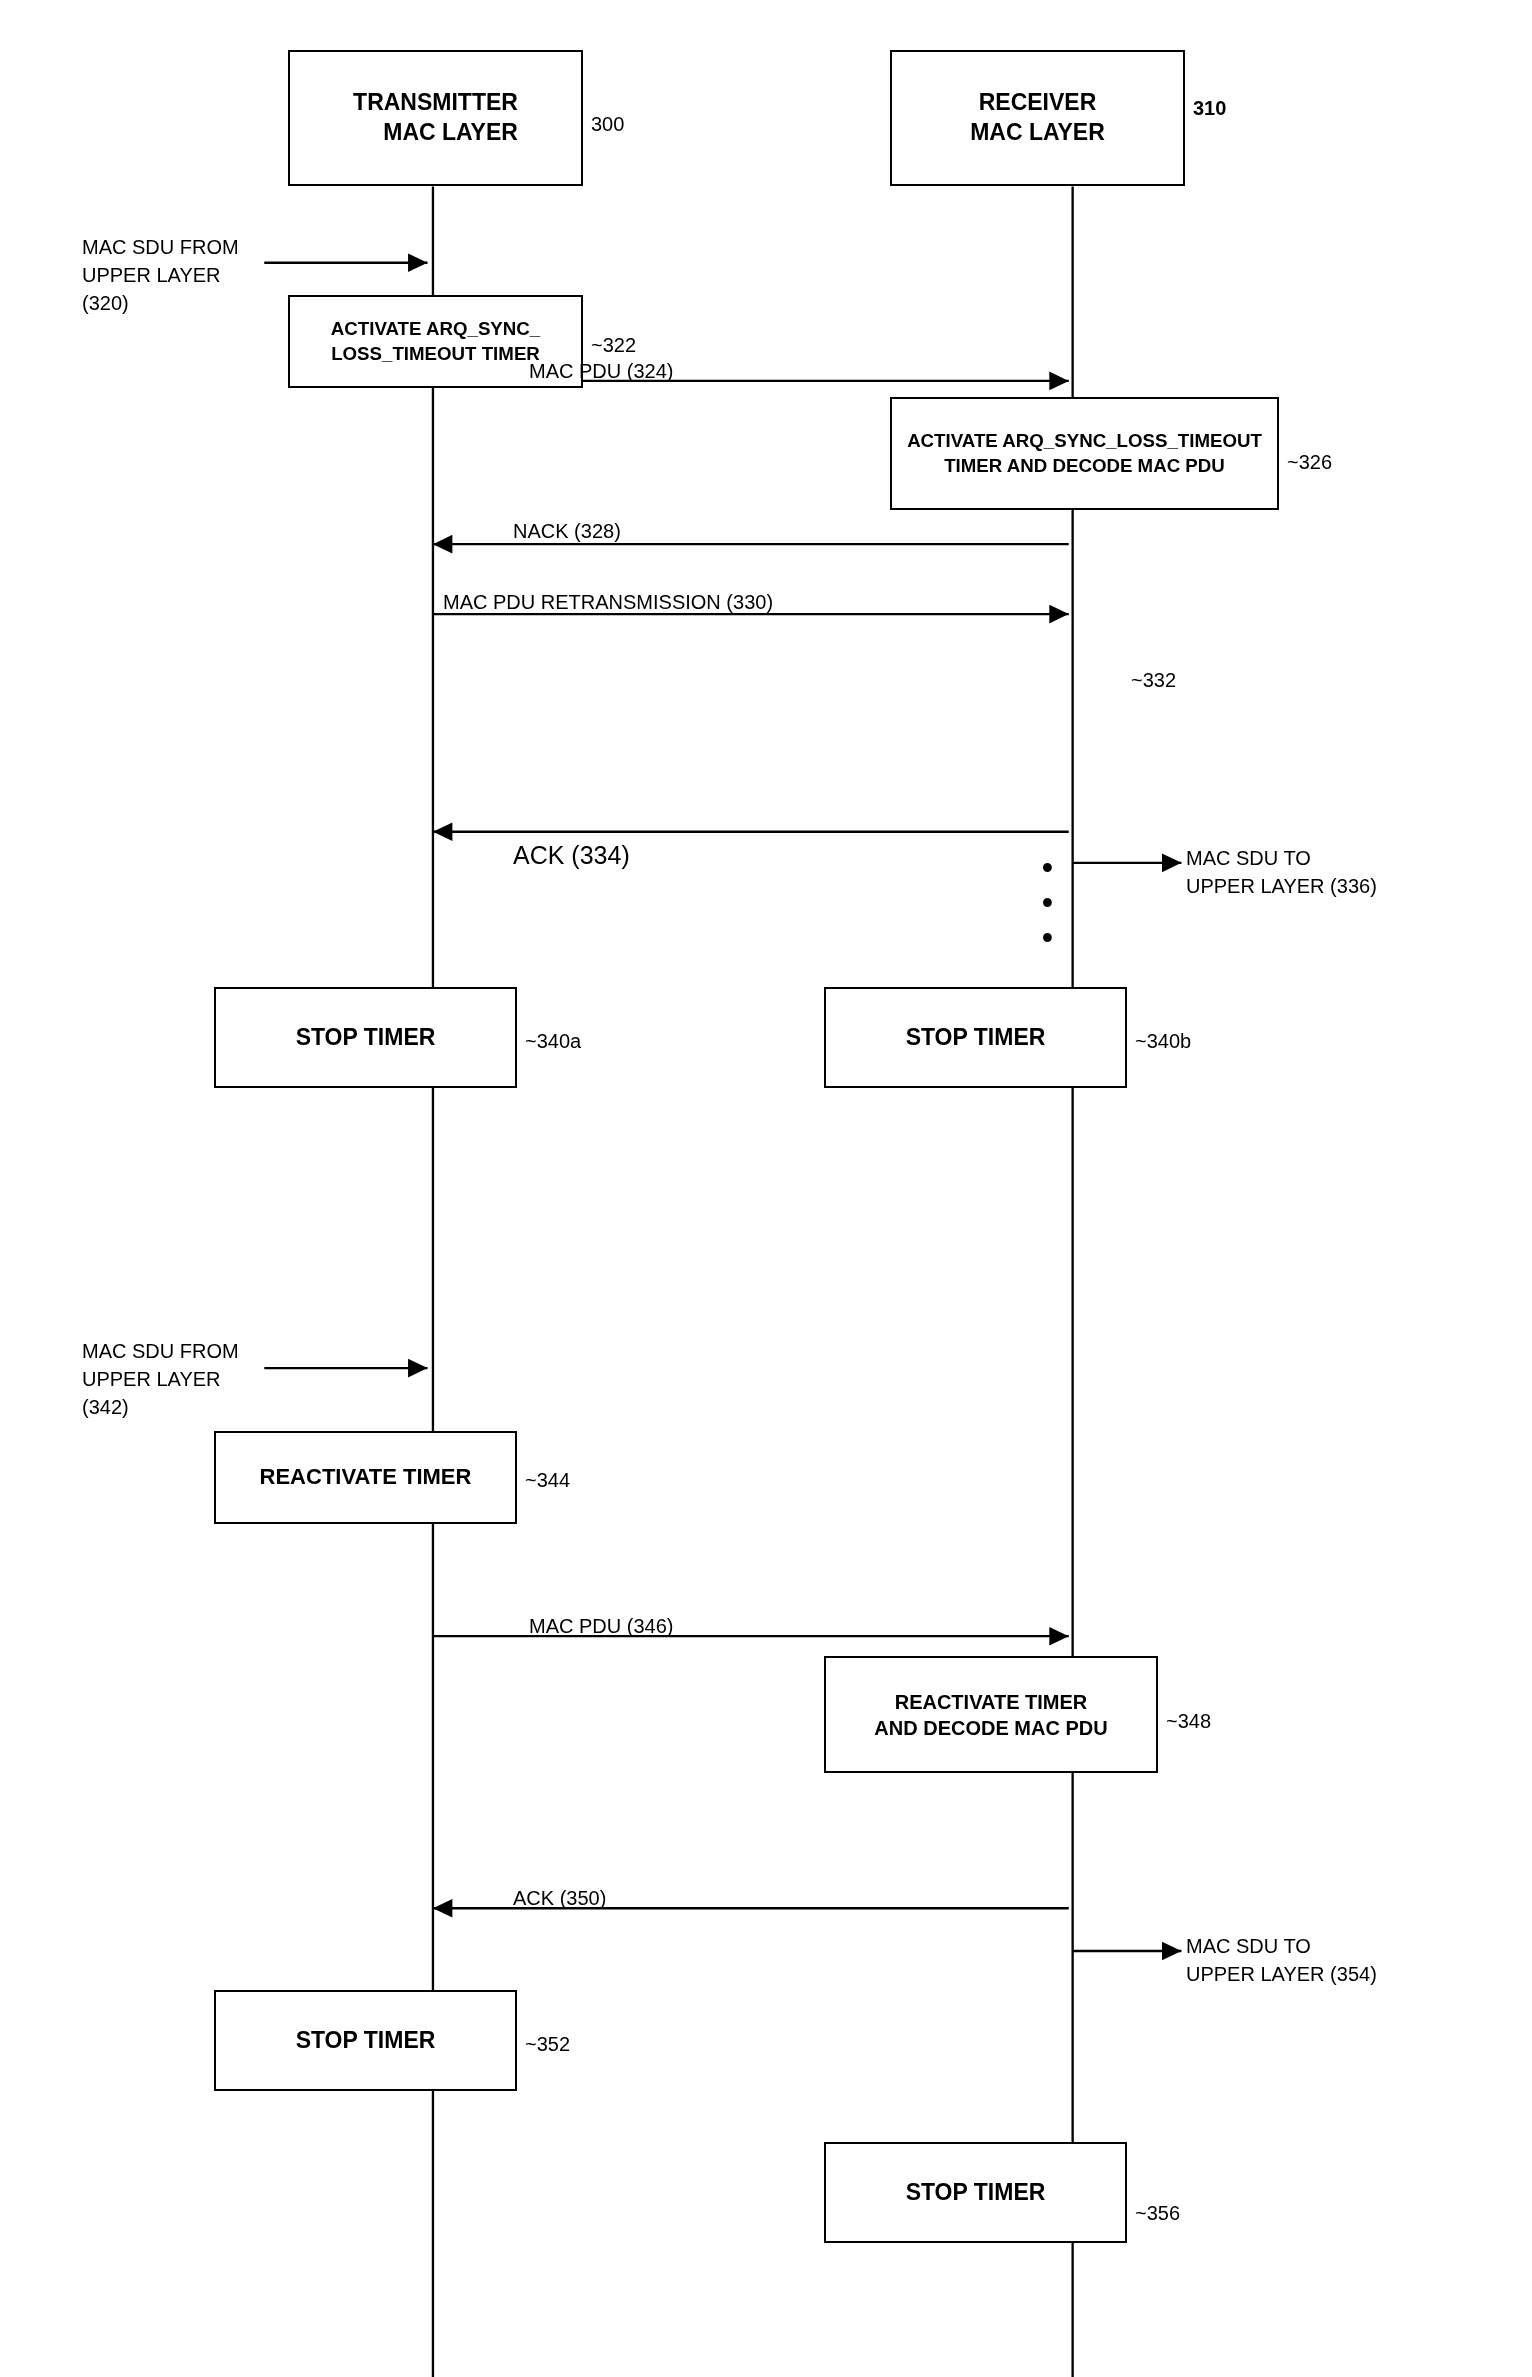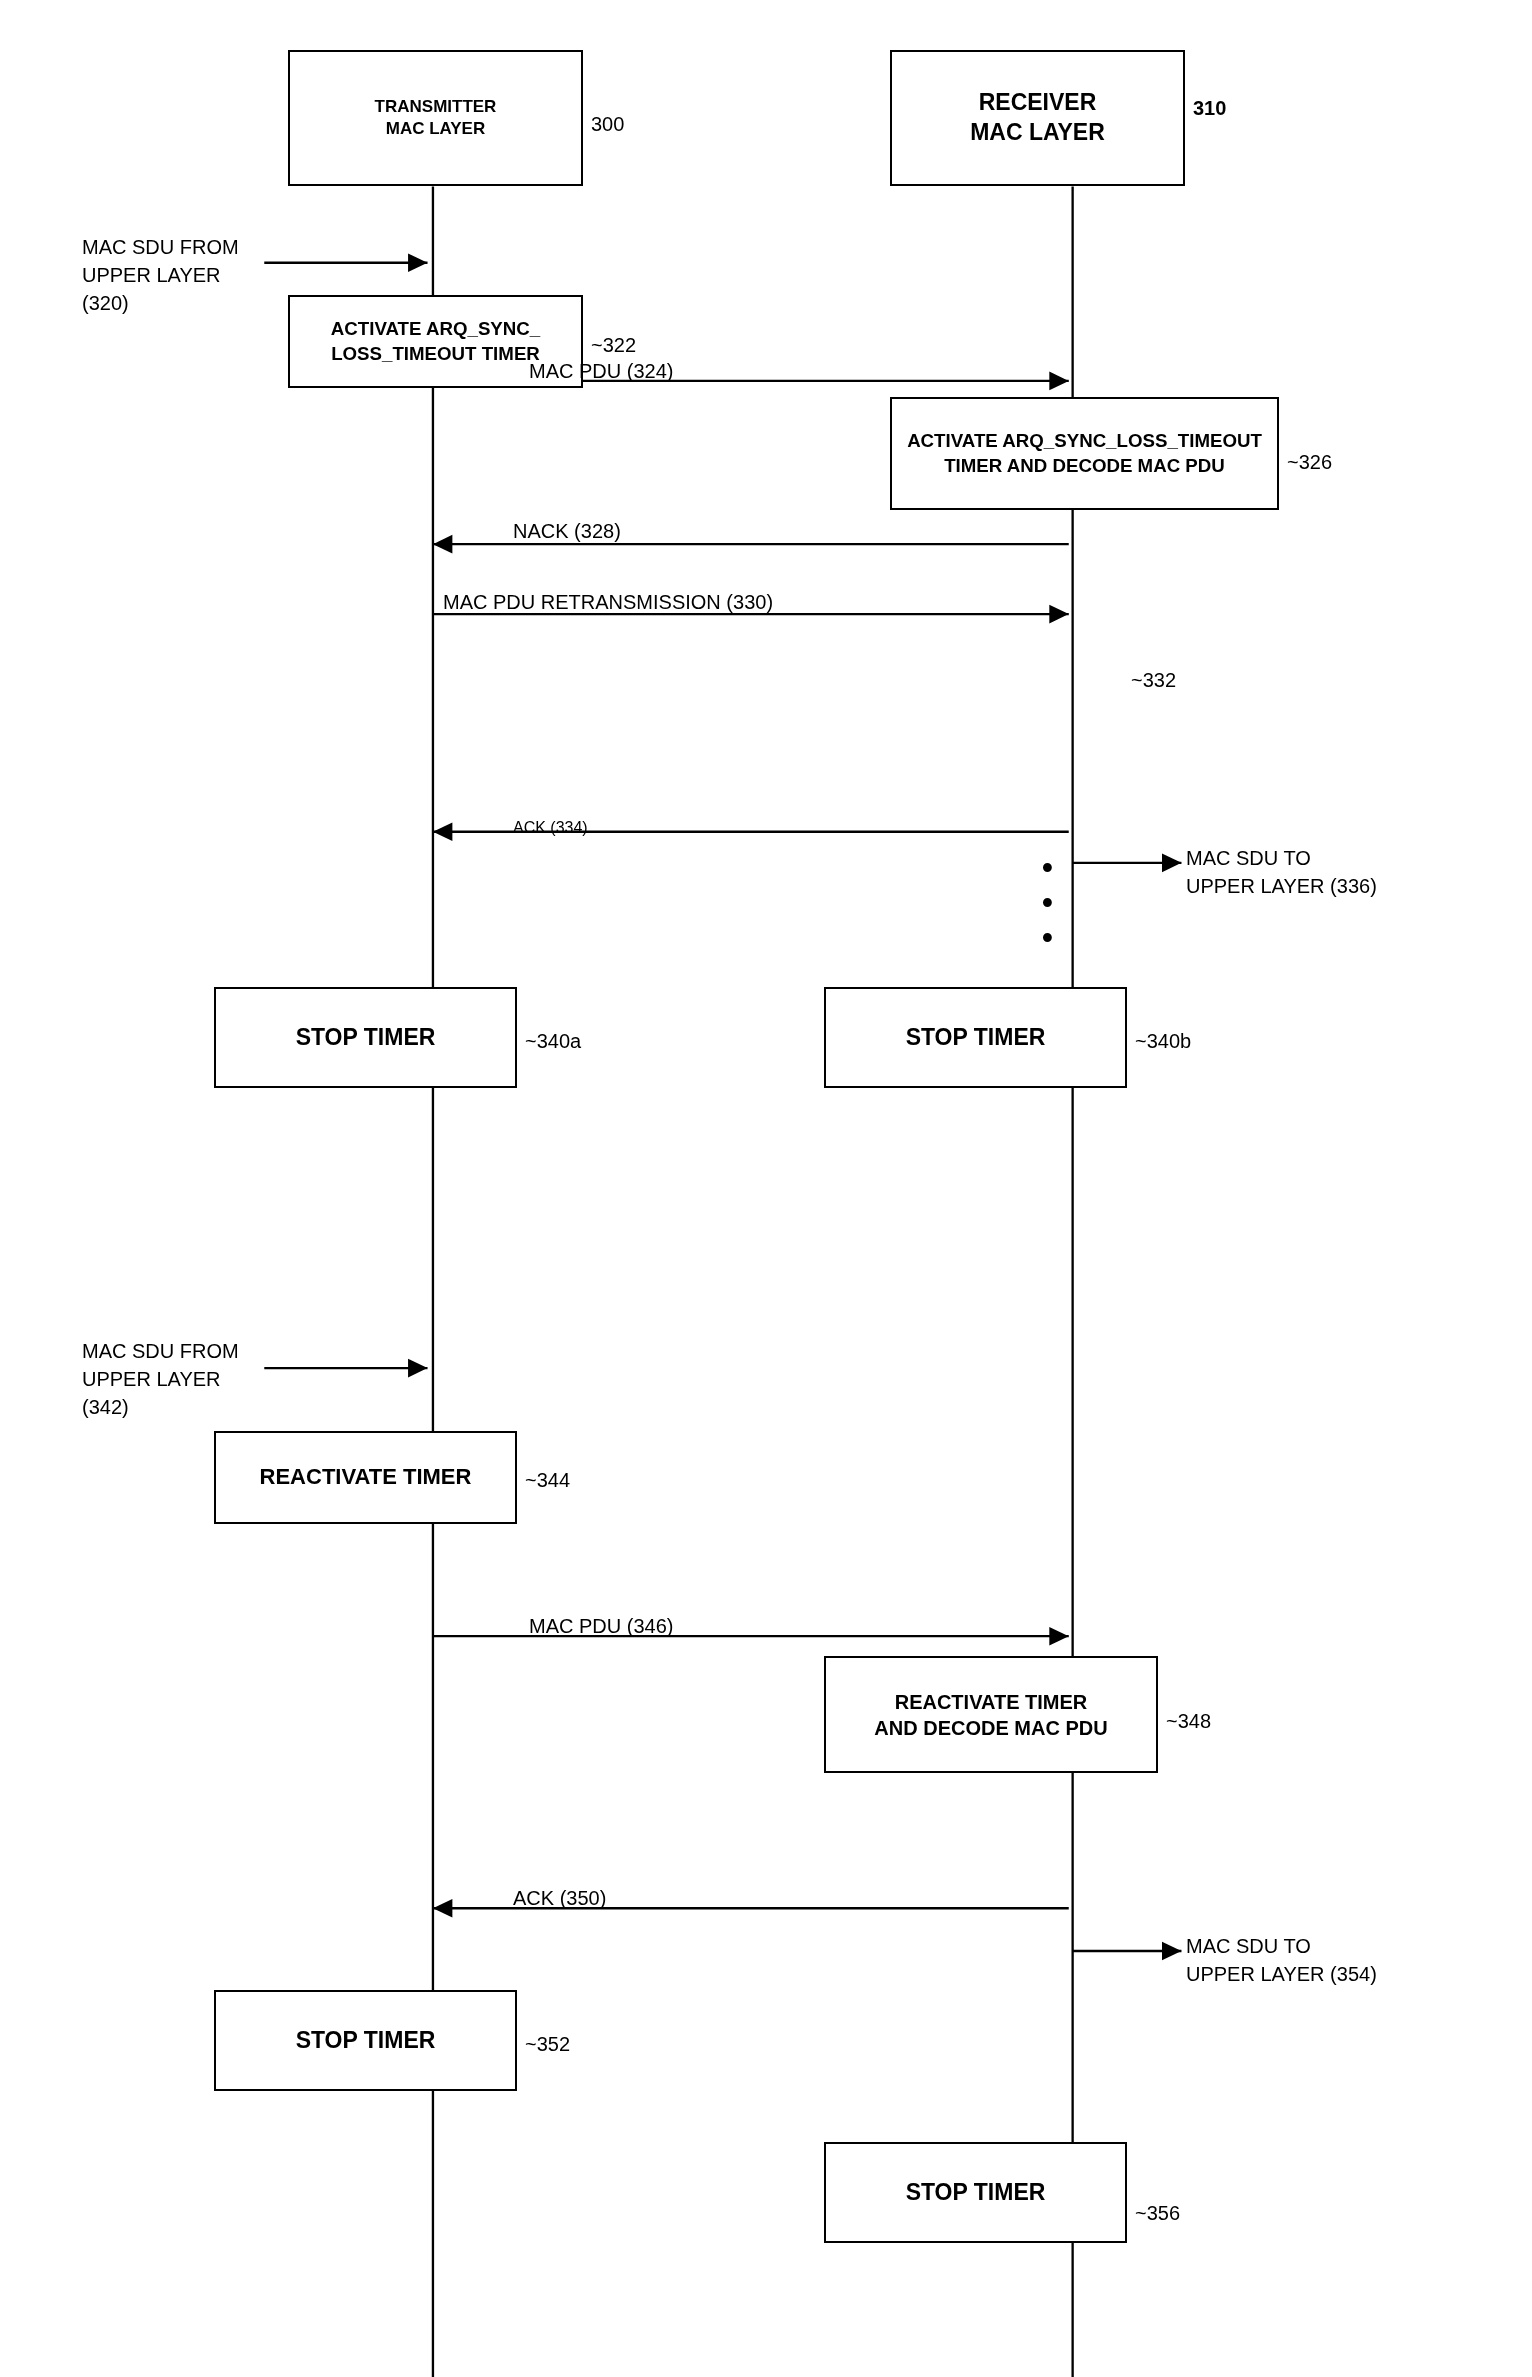--- a/index.html
+++ b/index.html
@@ -92,7 +92,7 @@
 
   </svg>
 
-  <div class="box" style="left:288px; top:50px; width:295px; height:136px; font-size:17px;">
+  <div class="box" style="left:288px; top:50px; width:295px; height:136px; font-size:23px;text-align:right;">
     <span style="white-space:pre-line;">TRANSMITTER
 MAC LAYER</span>
   </div>

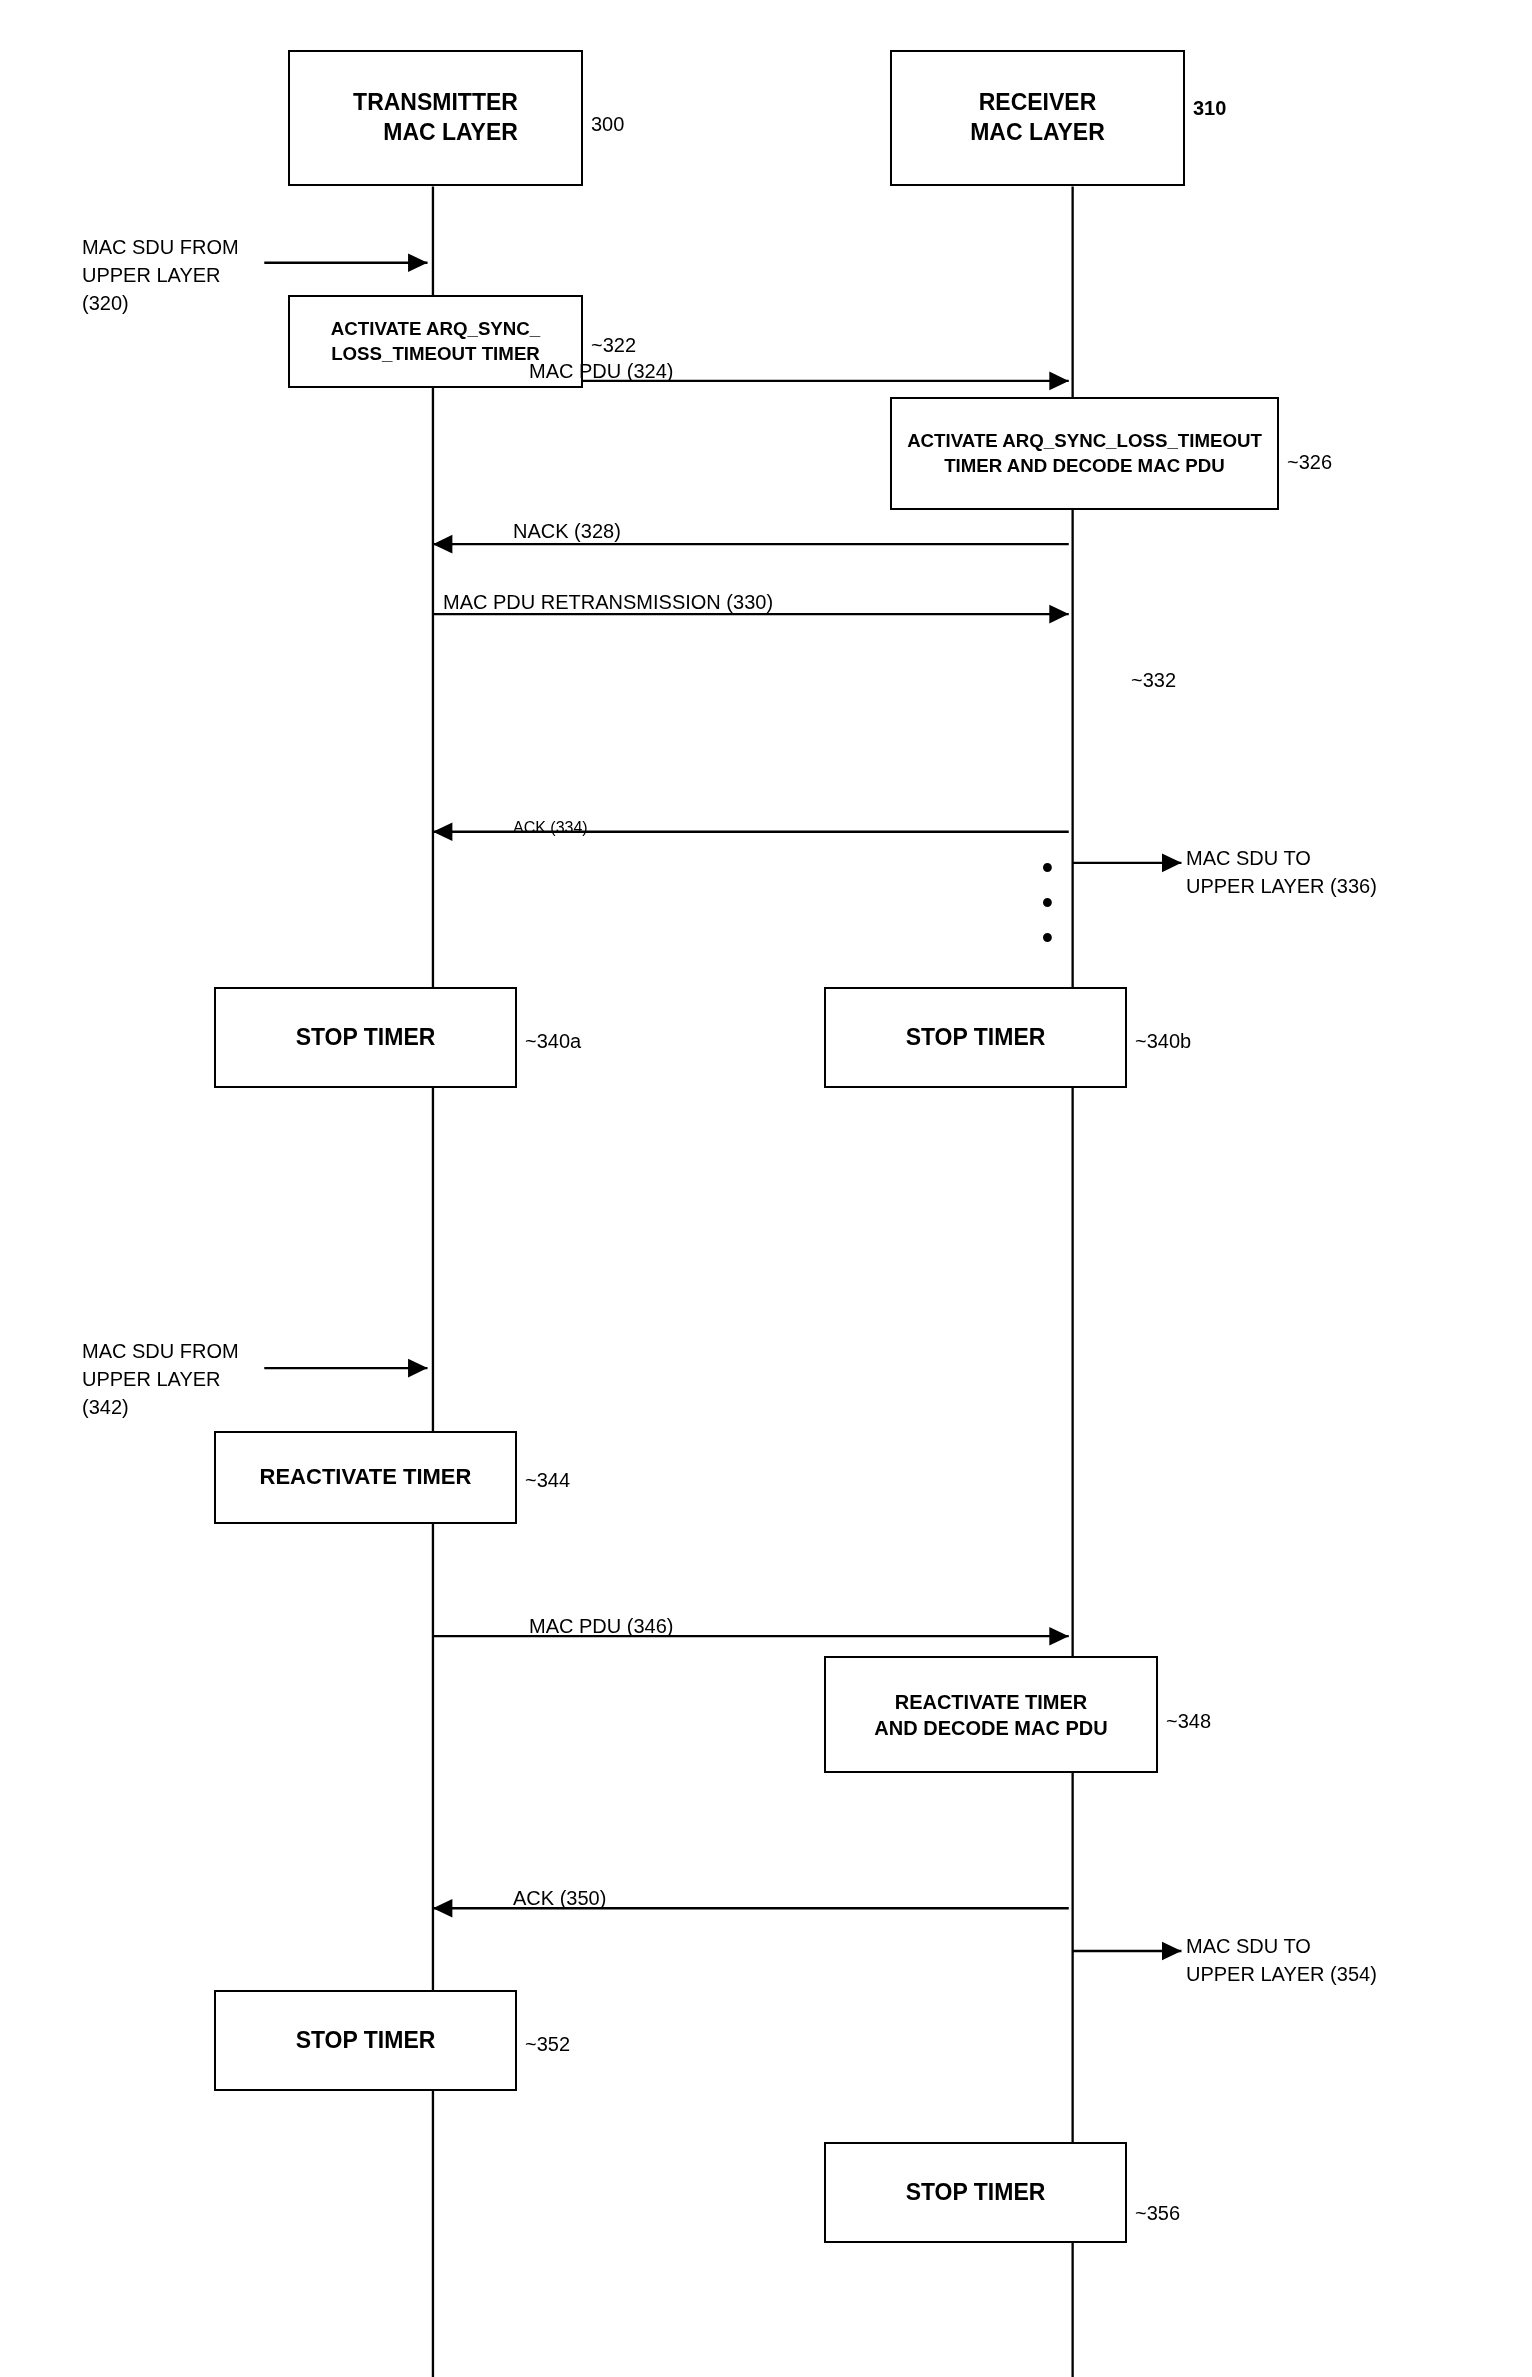--- a/index.html
+++ b/index.html
@@ -135,7 +135,7 @@
 
   <div class="ref-label" style="left:1131px; top:669px;">~332</div>
 
-  <div class="label" style="left:513px; top:817px; font-size:16px;">ACK (334)</div>
+  <div class="label" style="left:513px; top:839px; font-size:25px;">ACK (334)</div>
 
   <div class="label" style="left:1042px; top:847px; font-size:31px; font-weight:bold;">•</div>
   <div class="label" style="left:1042px; top:882px; font-size:31px; font-weight:bold;">•</div>

